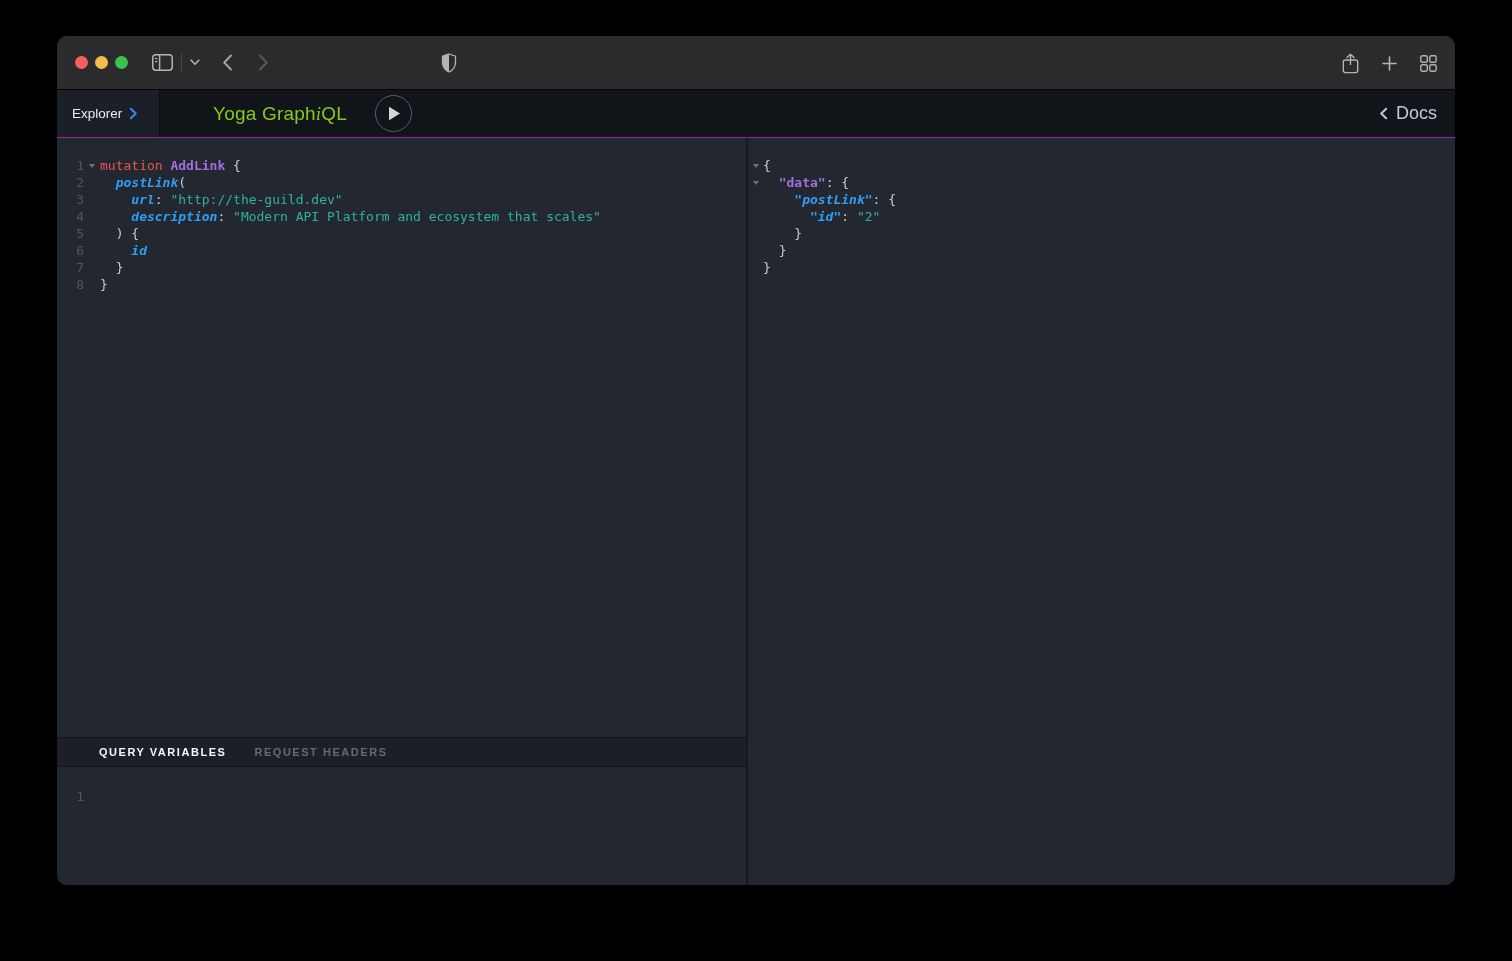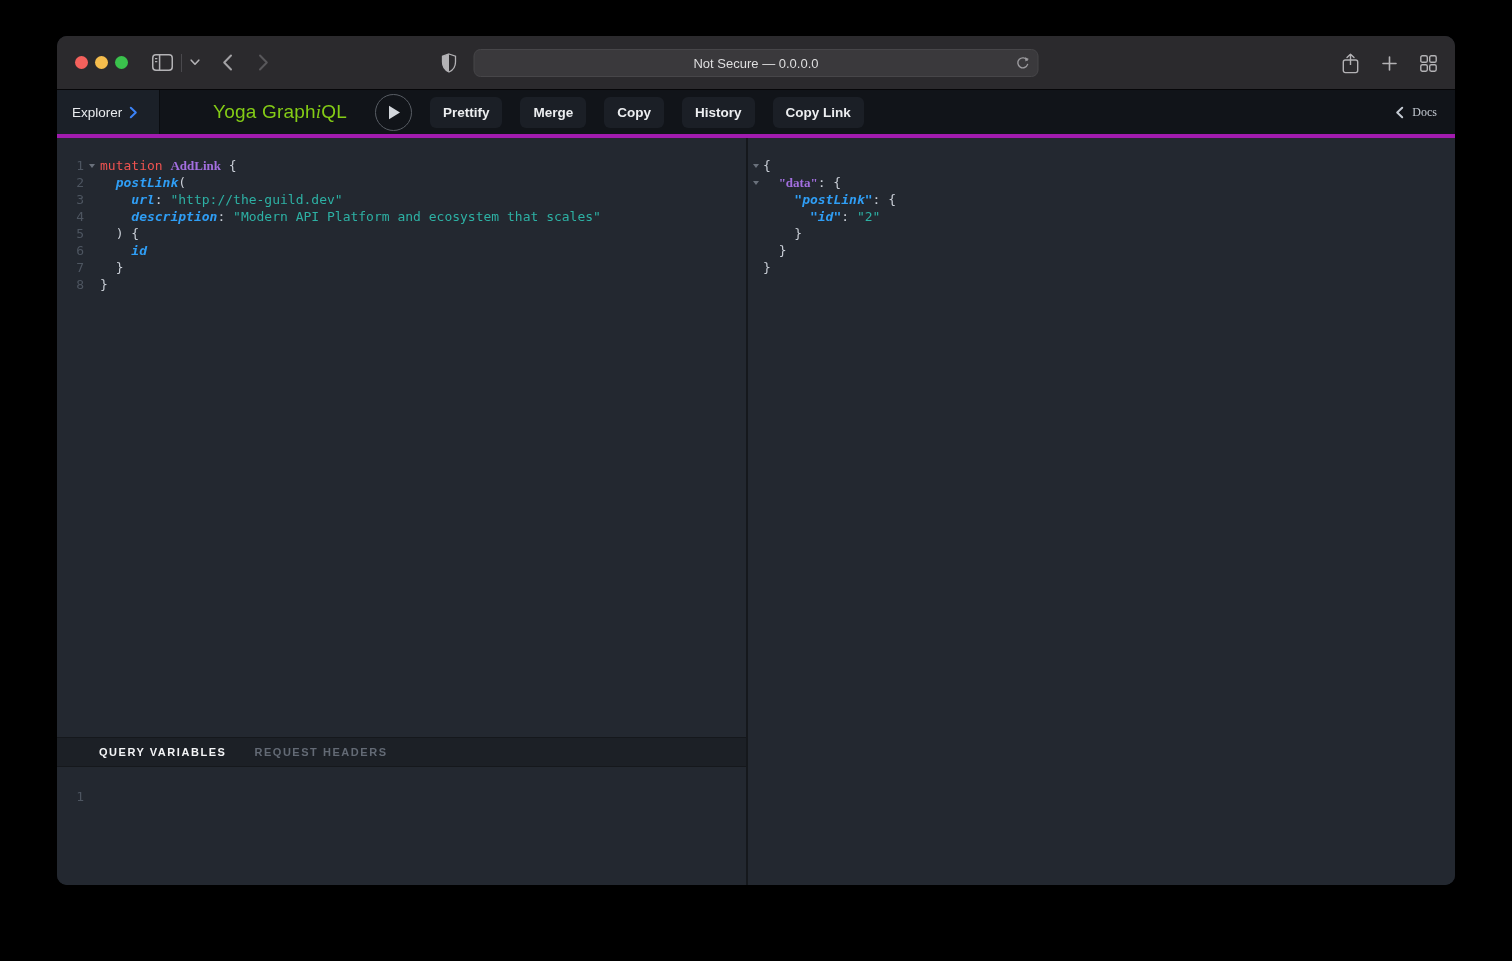--- a/index.html
+++ b/index.html
@@ -136,15 +136,6 @@
       </svg>
     </span>
 
-    <div class="url-field">
-      <span class="url-text">Not Secure — 0.0.0.0</span>
-      <button class="reload-btn">
-        <svg width="14" height="15" viewBox="0 0 14 15">
-          <path d="M11.6 4.2 A5 5 0 1 0 12.1 8.4" fill="none" stroke="#9b9a9e" stroke-width="1.4" stroke-linecap="round"></path>
-          <polygon points="9.6,1.2 13.4,3.1 9.9,5.4" fill="#9b9a9e"></polygon>
-        </svg>
-      </button>
-    </div>
 
     <div class="right-icons">
       <button class="nav-btn">

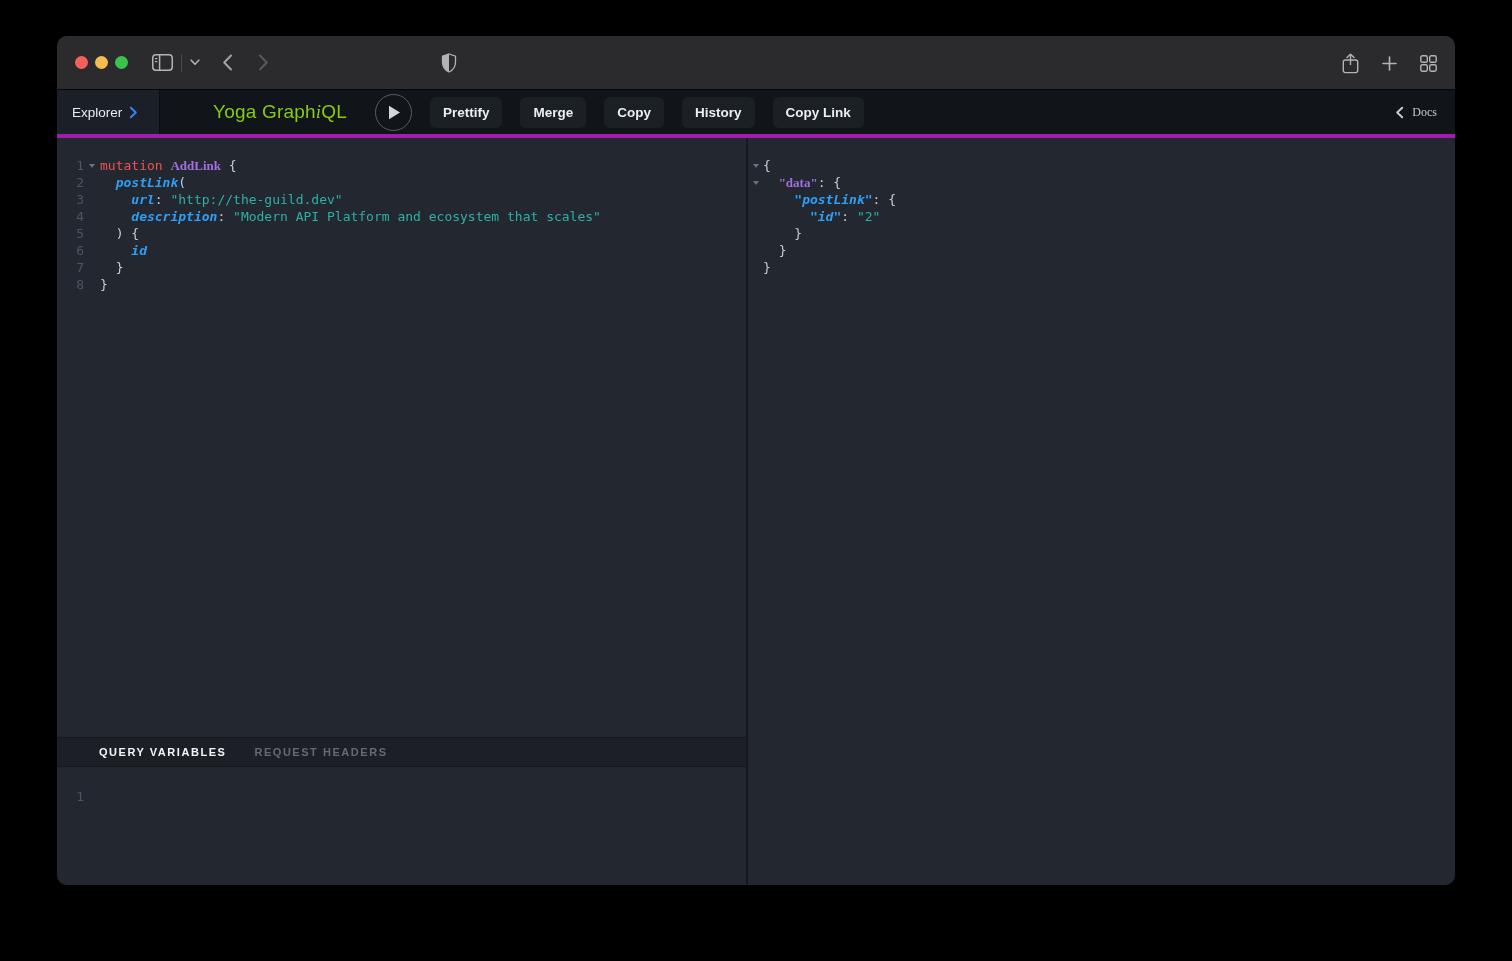--- a/index.html
+++ b/index.html
@@ -33,7 +33,7 @@
 
   
   .gql-toolbar { height:48px; flex:0 0 48px; background:#111419; display:flex; align-items:center;
-                 border-bottom:4px solid #a21caf; }
+                 border-bottom:1px solid #a21caf; }
   .explorer-section { width:103px; height:100%; background:#1b2028; border-right:1px solid #0a0c10;
                       display:flex; align-items:center; padding-left:15px; gap:7px; cursor:pointer; }
   .explorer-label { color:#e9ebee; font-size:13.5px; }

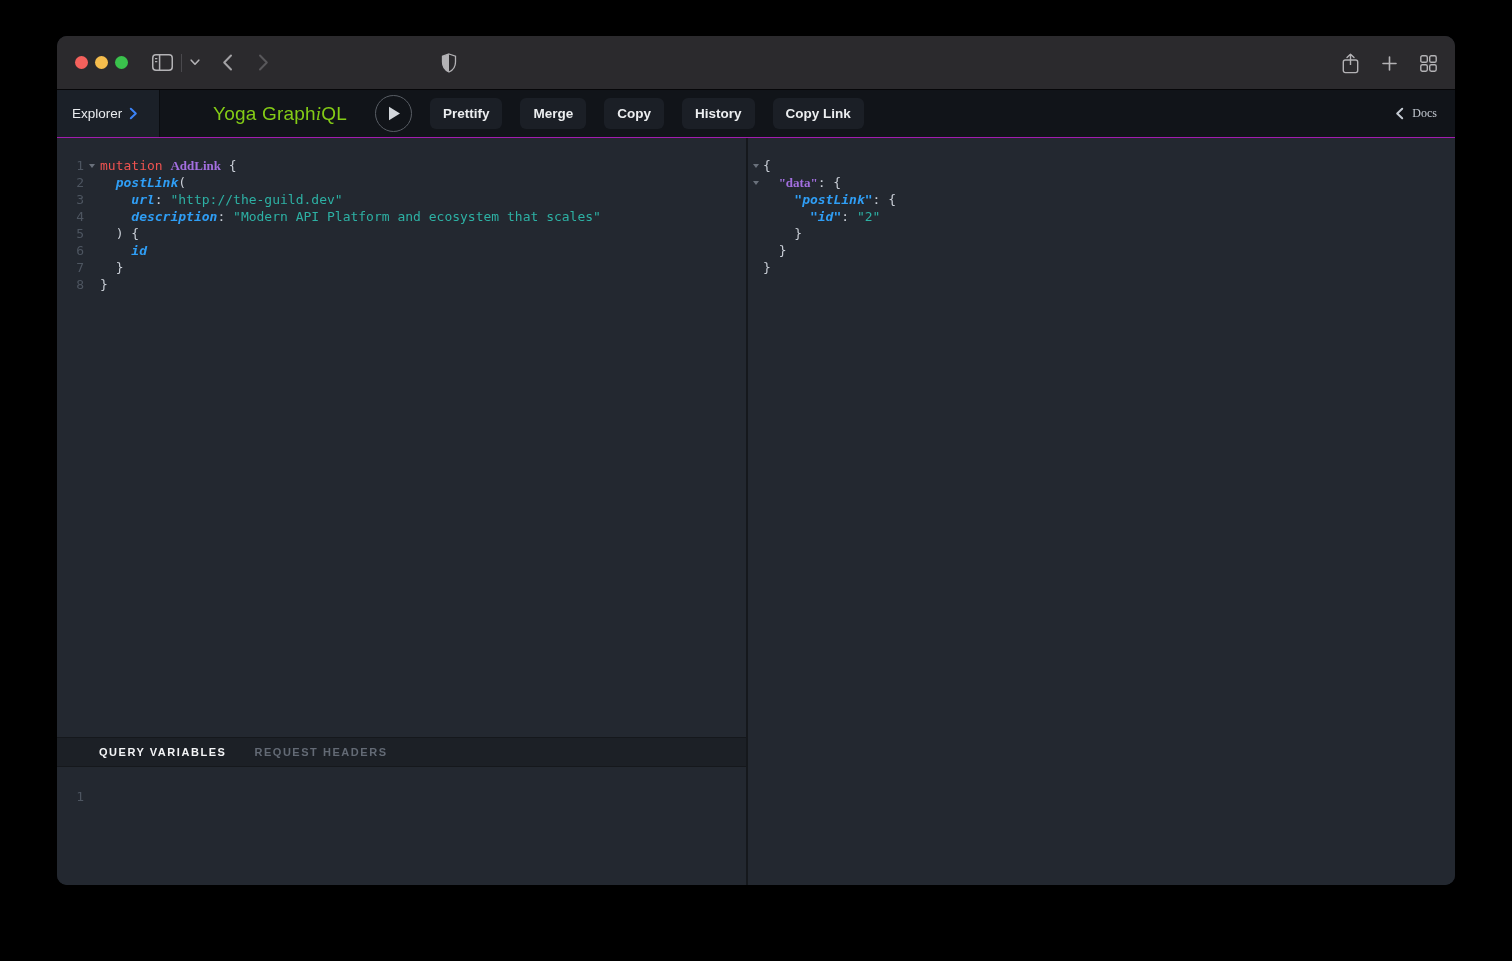--- a/index.html
+++ b/index.html
@@ -178,13 +178,6 @@
       </svg>
     </button>
 
-    <div class="toolbar-buttons">
-      <button class="tb-btn">Prettify</button>
-      <button class="tb-btn">Merge</button>
-      <button class="tb-btn">Copy</button>
-      <button class="tb-btn">History</button>
-      <button class="tb-btn">Copy Link</button>
-    </div>
 
     <span class="spacer"></span>
 

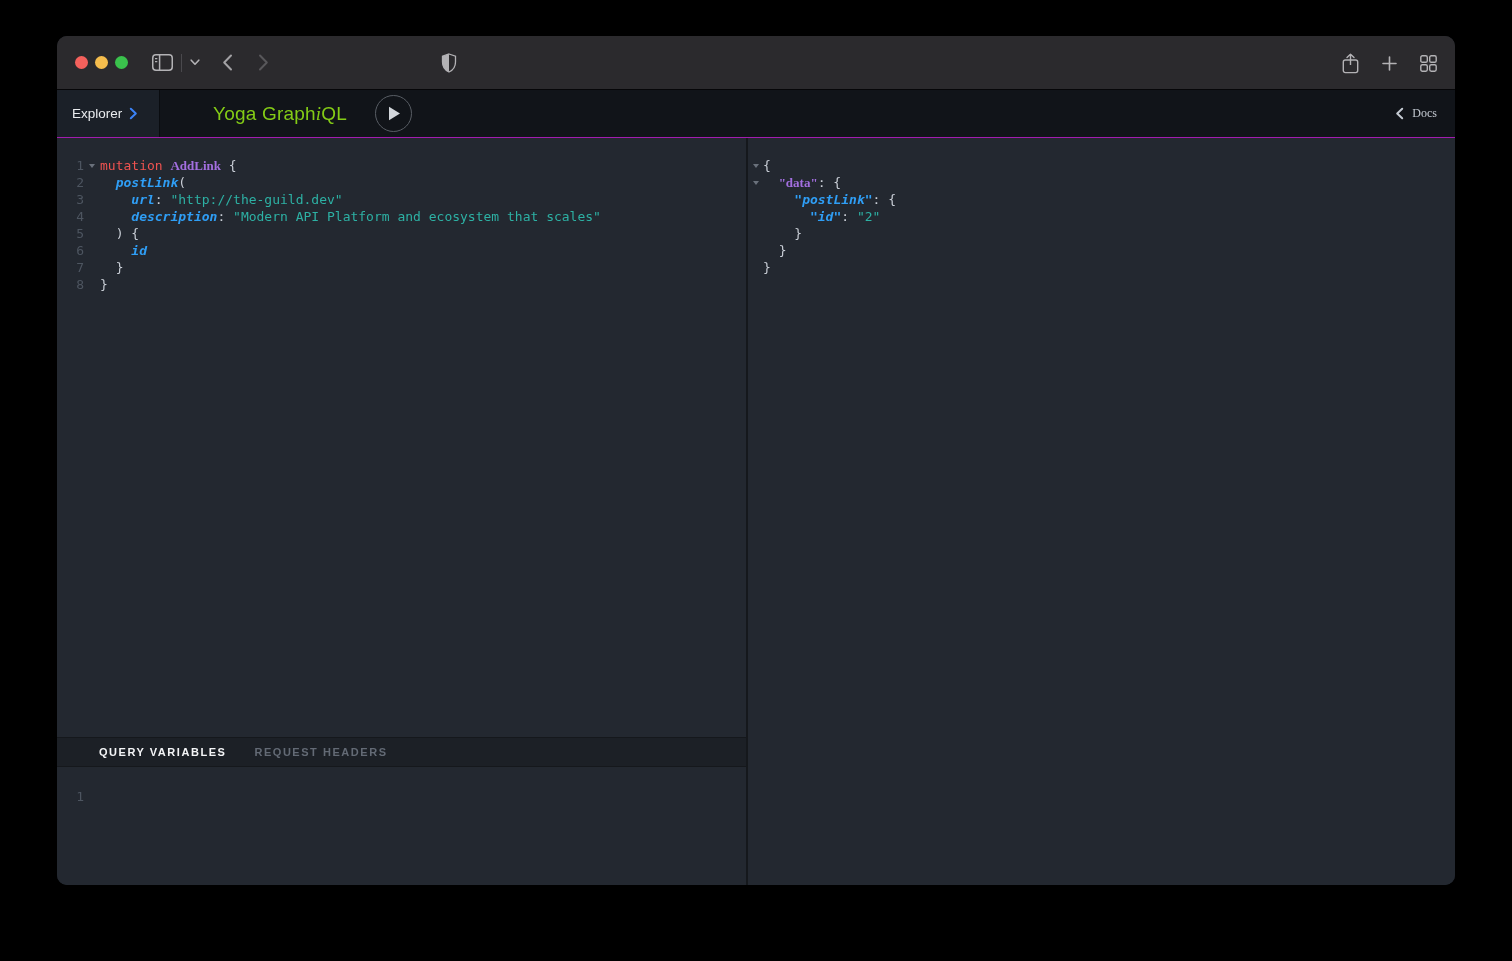--- a/index.html
+++ b/index.html
@@ -48,8 +48,8 @@
             font-family:"Liberation Sans", sans-serif; white-space:nowrap; }
   .spacer { flex:1; }
   .docs-button { display:flex; align-items:center; gap:8px; margin-right:18px;
-                 color:#c4cad2; font-size:12px; background:none; border:none; cursor:pointer;
-                 font-family:Liberation Serif, serif; }
+                 color:#c4cad2; font-size:18px; background:none; border:none; cursor:pointer;
+                 font-family:Liberation Sans, sans-serif; }
 
   
   .main { flex:1; display:flex; min-height:0; }

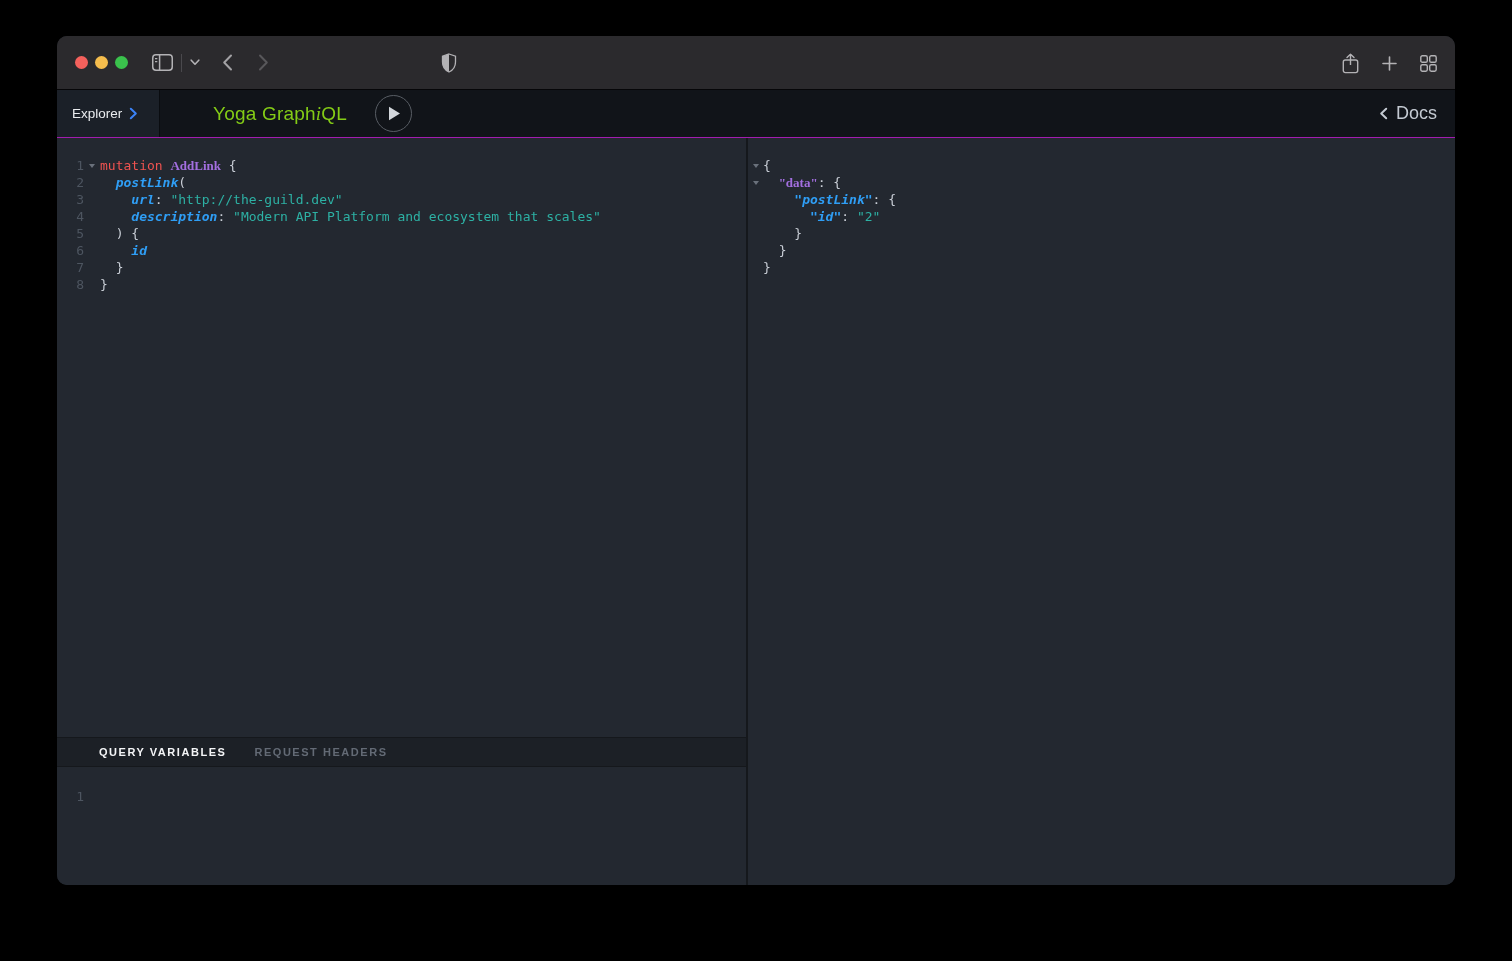--- a/index.html
+++ b/index.html
@@ -67,7 +67,7 @@
   .code-text { white-space:pre; }
   .tok-pun { color:#c9ced6; }
   .tok-kw  { color:#ef5350; font-weight:400; }
-  .tok-def { color:#a36fe0; font-weight:700;font-family:Liberation Serif, serif; }
+  .tok-def { color:#a36fe0; font-weight:700; }
   .tok-prop{ color:#2f9ef5; font-weight:700;font-style:italic; }
   .tok-str { color:#2db1a4; }
 

